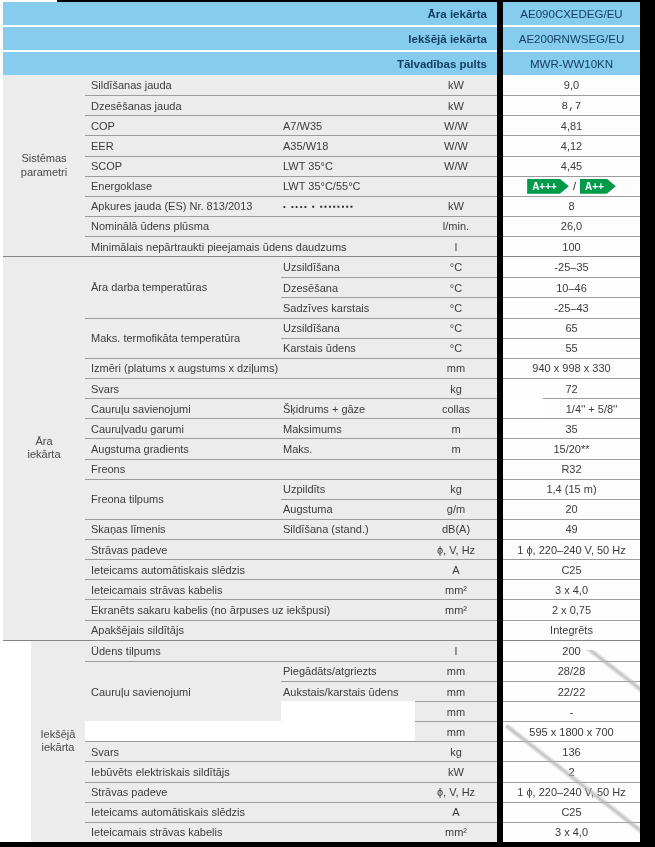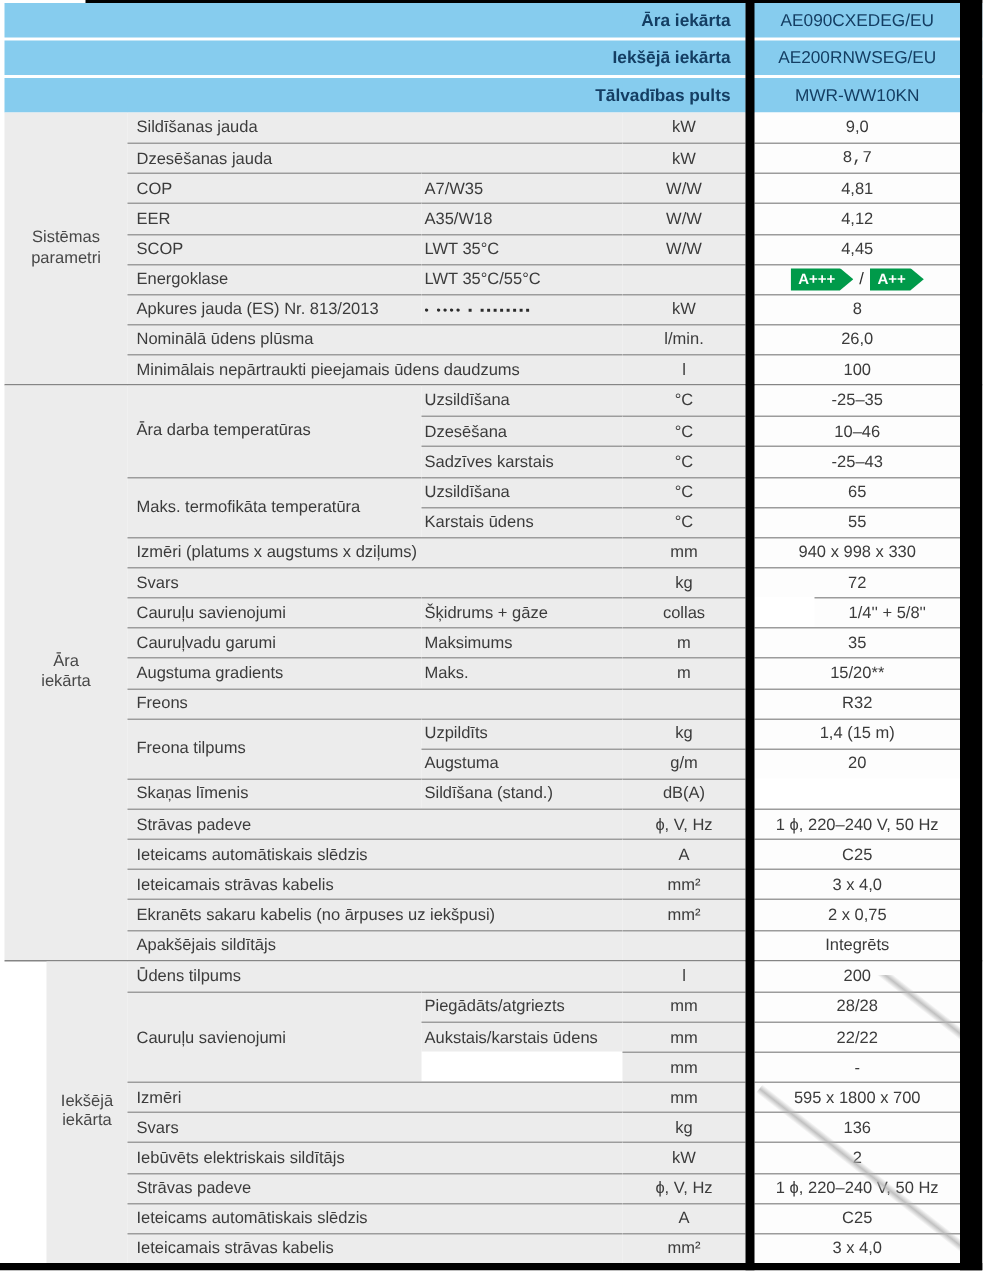--- a/index.html
+++ b/index.html
@@ -174,6 +174,7 @@
         <div class="c label bt" style="grid-row: 14;">Skaņas līmenis</div>
         <div class="c sub bt" style="grid-row: 14;">Sildīšana (stand.)</div>
         <div class="c unit bt" style="grid-row: 14;">dB(A)</div>
+        <div class="c val bt" style="grid-row: 14;">49</div>
         <div class="c label wide bt" style="grid-row: 15;">Strāvas padeve</div>
         <div class="c unit bt" style="grid-row: 15;">ϕ, V, Hz</div>
         <div class="c val bt" style="grid-row: 15;">1 ϕ, 220–240 V, 50 Hz</div>

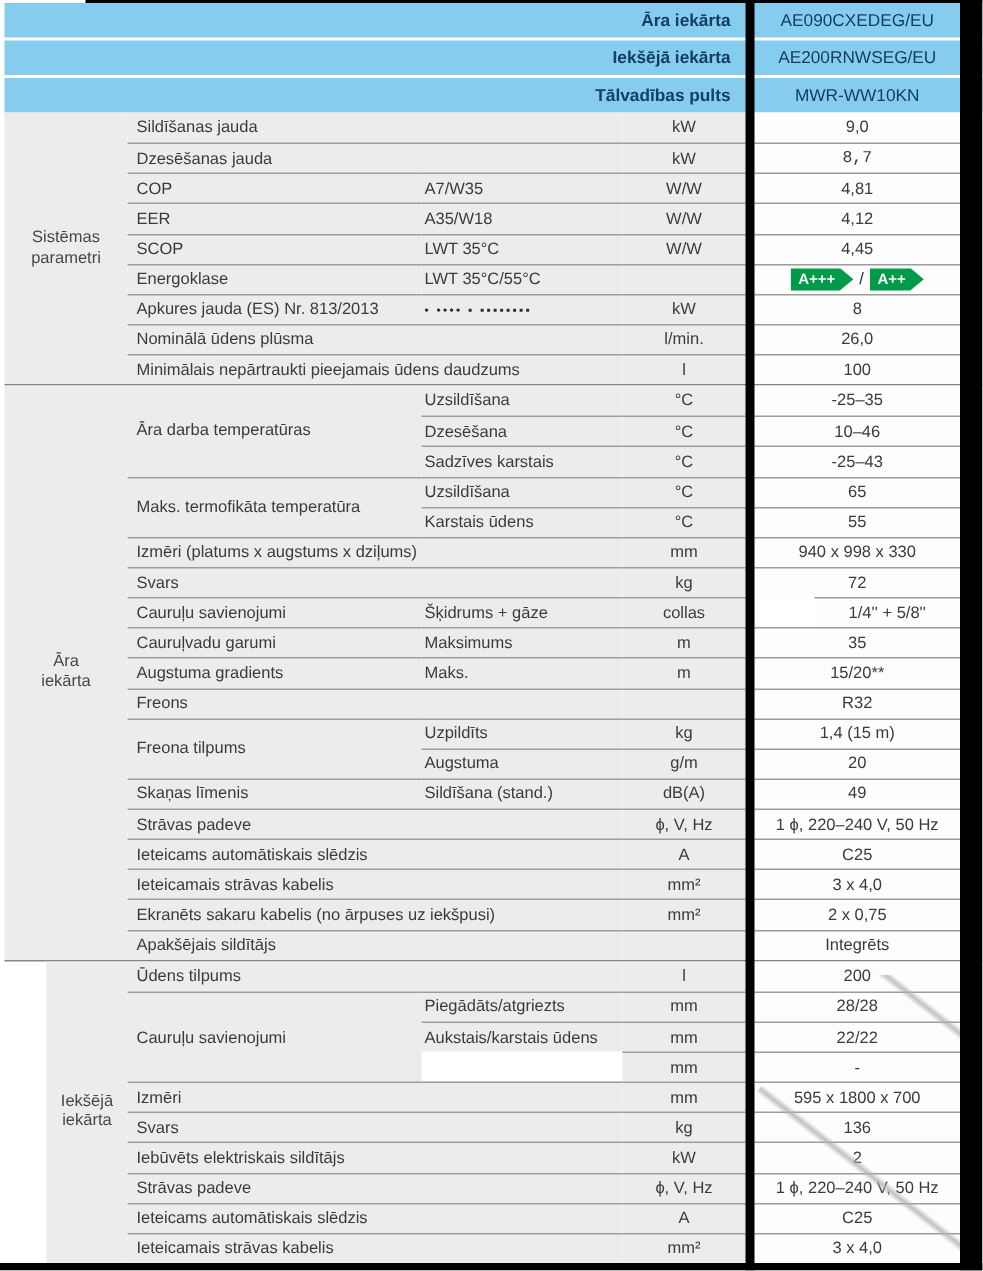--- a/index.html
+++ b/index.html
@@ -206,7 +206,6 @@
         <div class="c val bt" style="grid-row: 3;">22/22</div>
         <div class="c unit bt" style="grid-row: 4;">mm</div>
         <div class="c val bt" style="grid-row: 4;">-</div>
-        <div class="c label wide bt" style="grid-row: 5;">Izmēri</div>
         <div class="c unit bt" style="grid-row: 5;">mm</div>
         <div class="c val bt" style="grid-row: 5;">595 x 1800 x 700</div>
         <div class="c label wide bt" style="grid-row: 6;">Svars</div>

